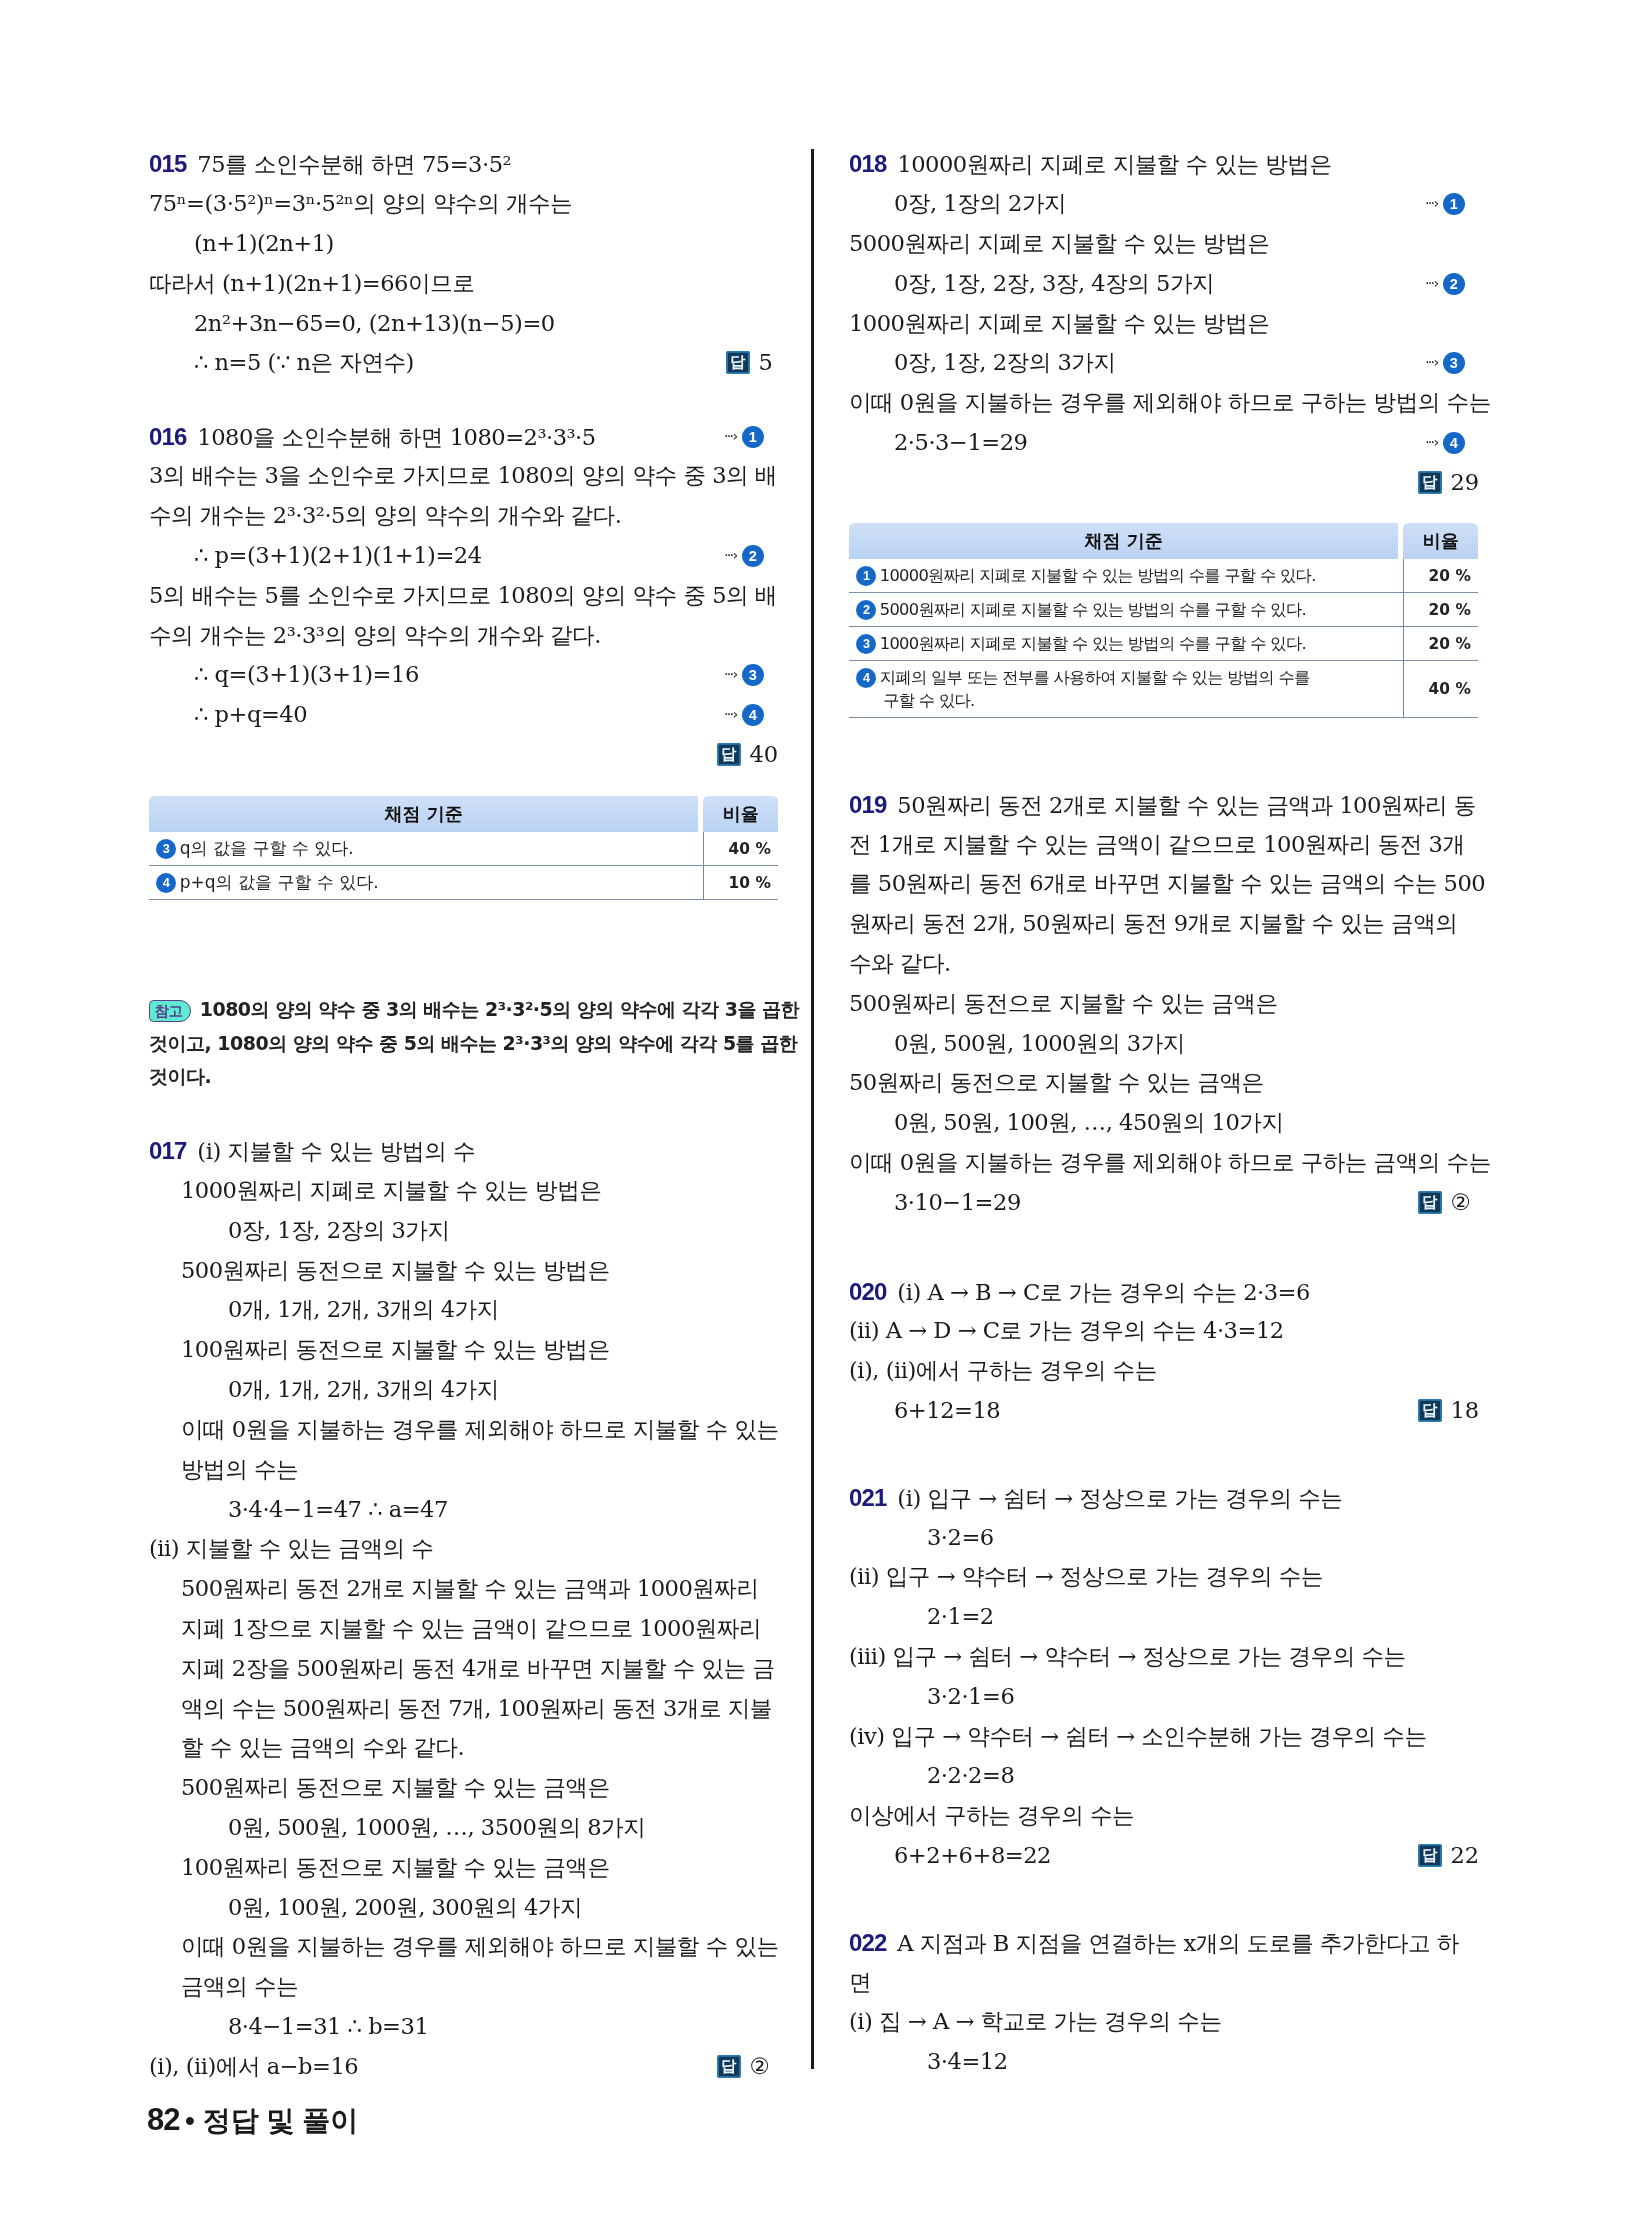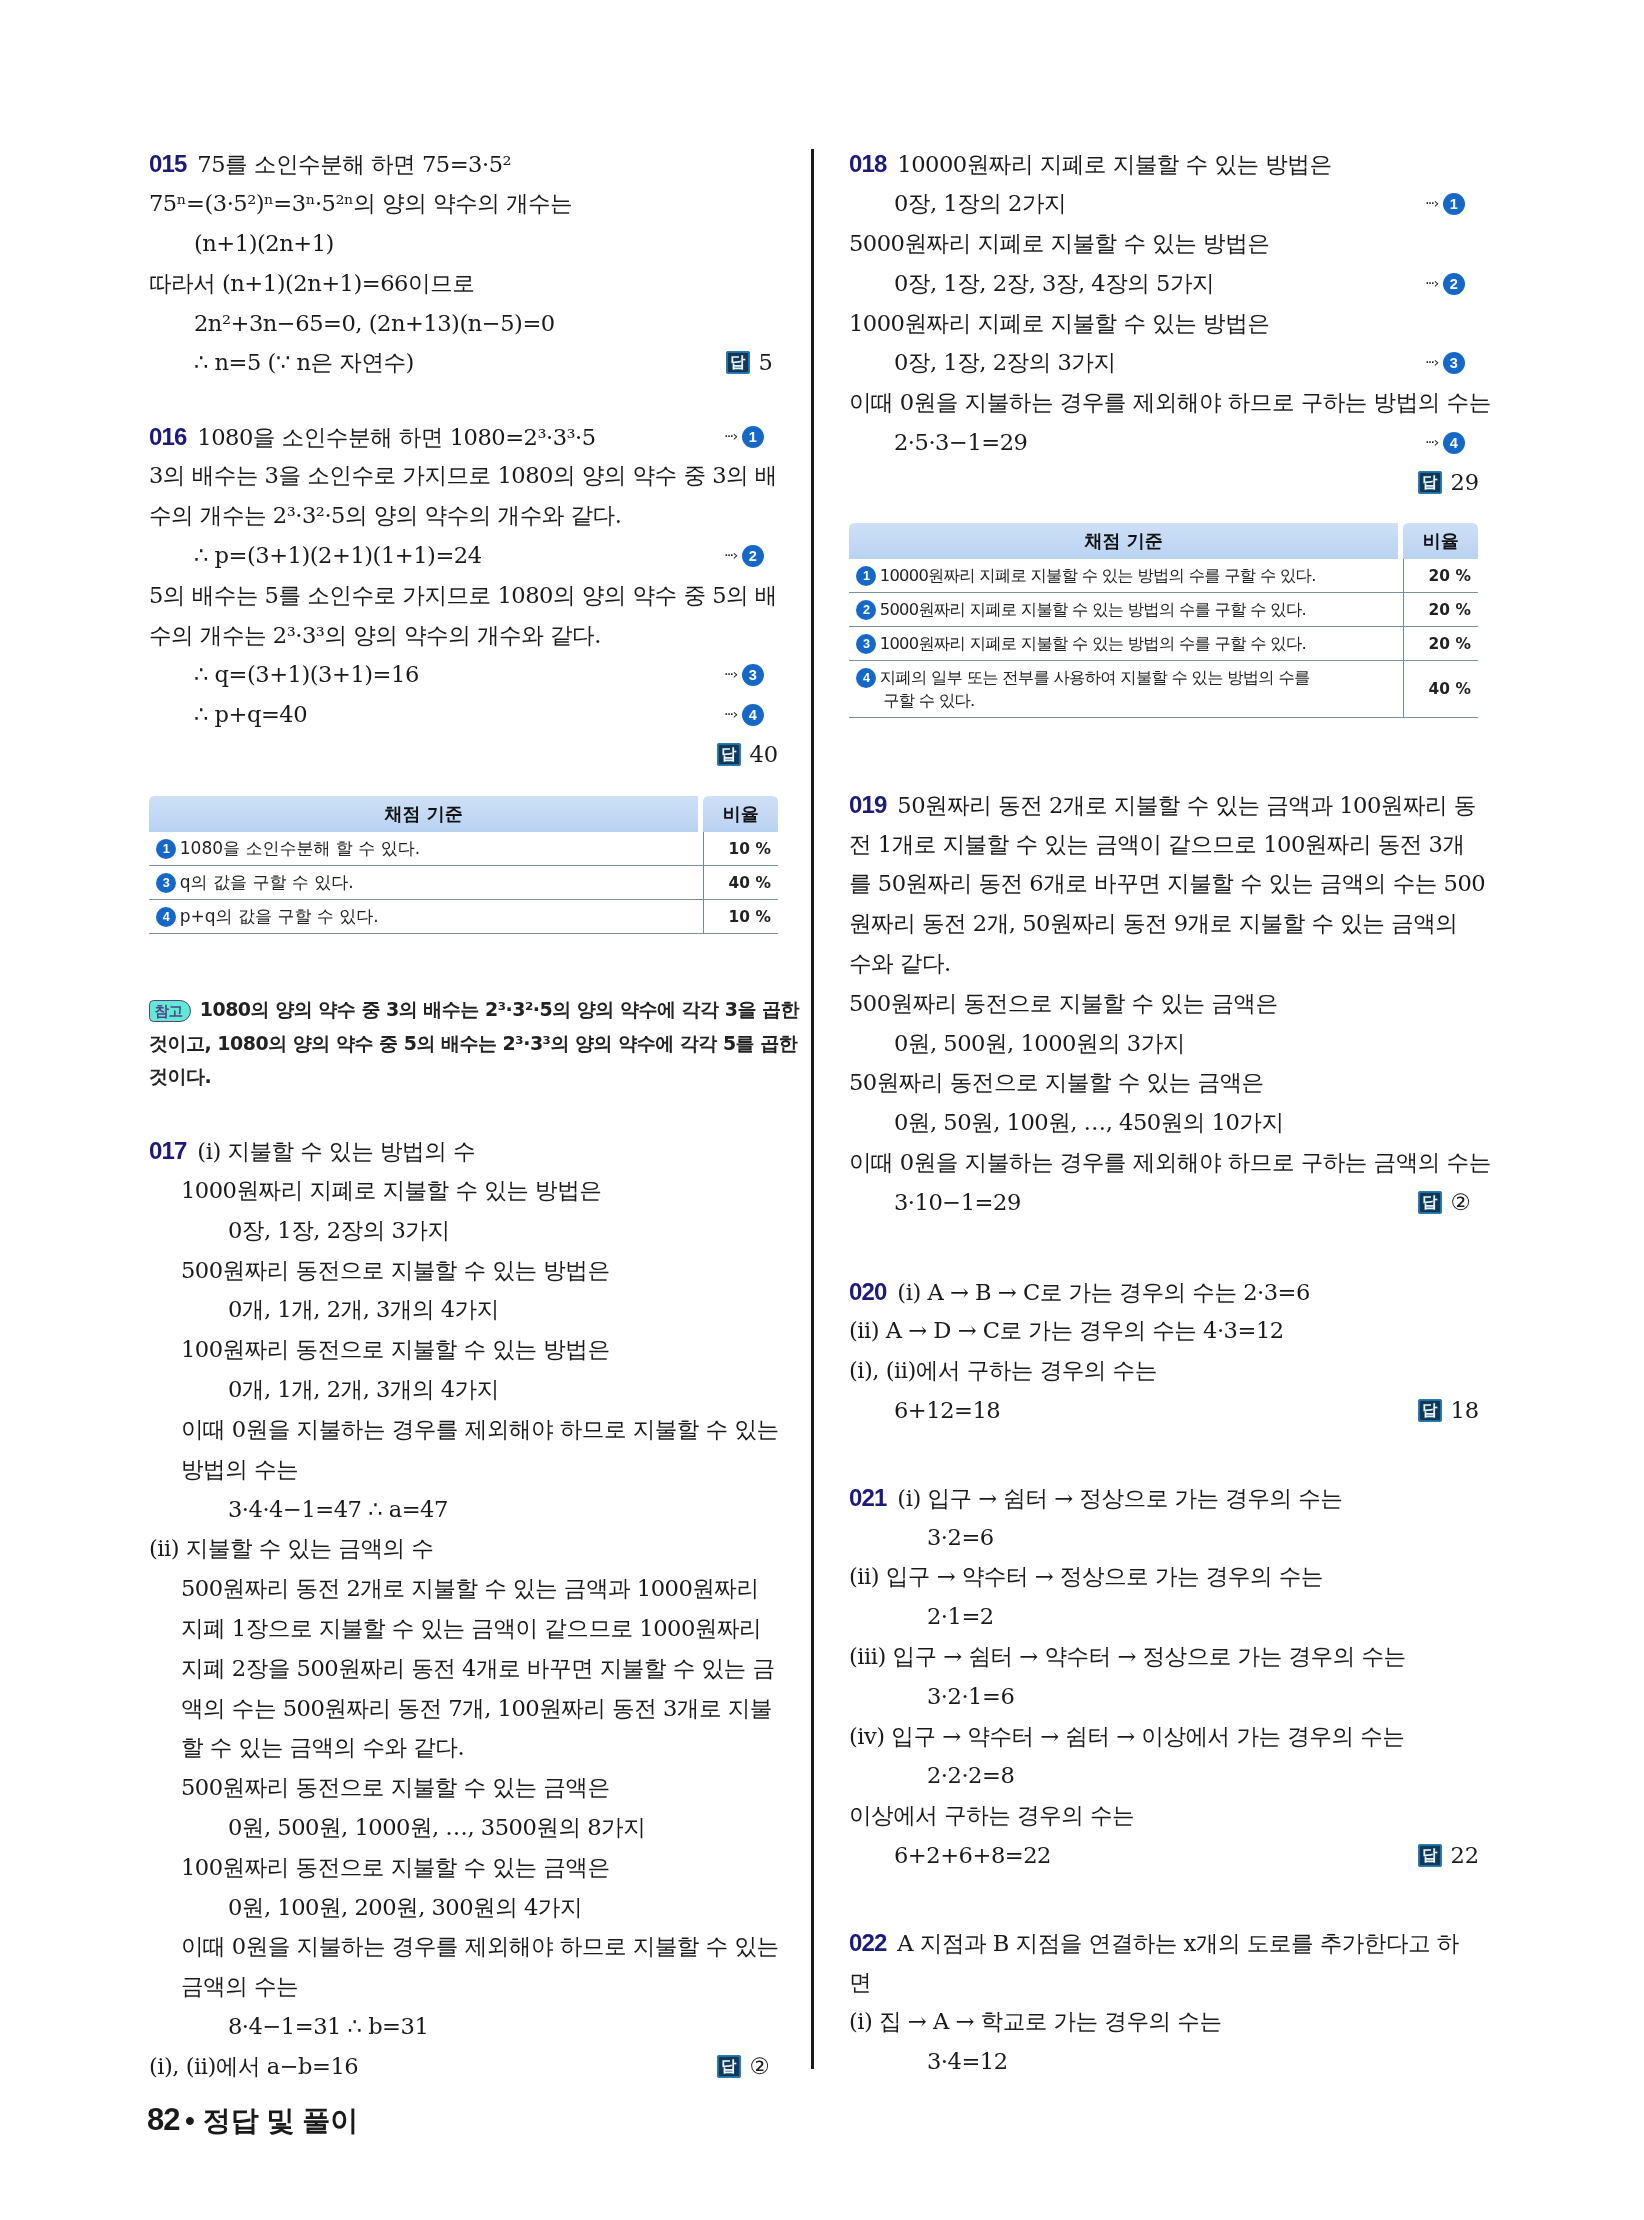--- a/index.html
+++ b/index.html
@@ -103,10 +103,6 @@
     </tr>
   </thead>
   <tbody>
-    <tr>
-      <td><span class="circ">1</span><span>1080을 소인수분해 할 수 있다.</span></td>
-      <td class="pct">10 %</td>
-    </tr>
     <tr>
       <td><span class="circ">3</span><span>q의 값을 구할 수 있다.</span></td>
       <td class="pct">40 %</td>

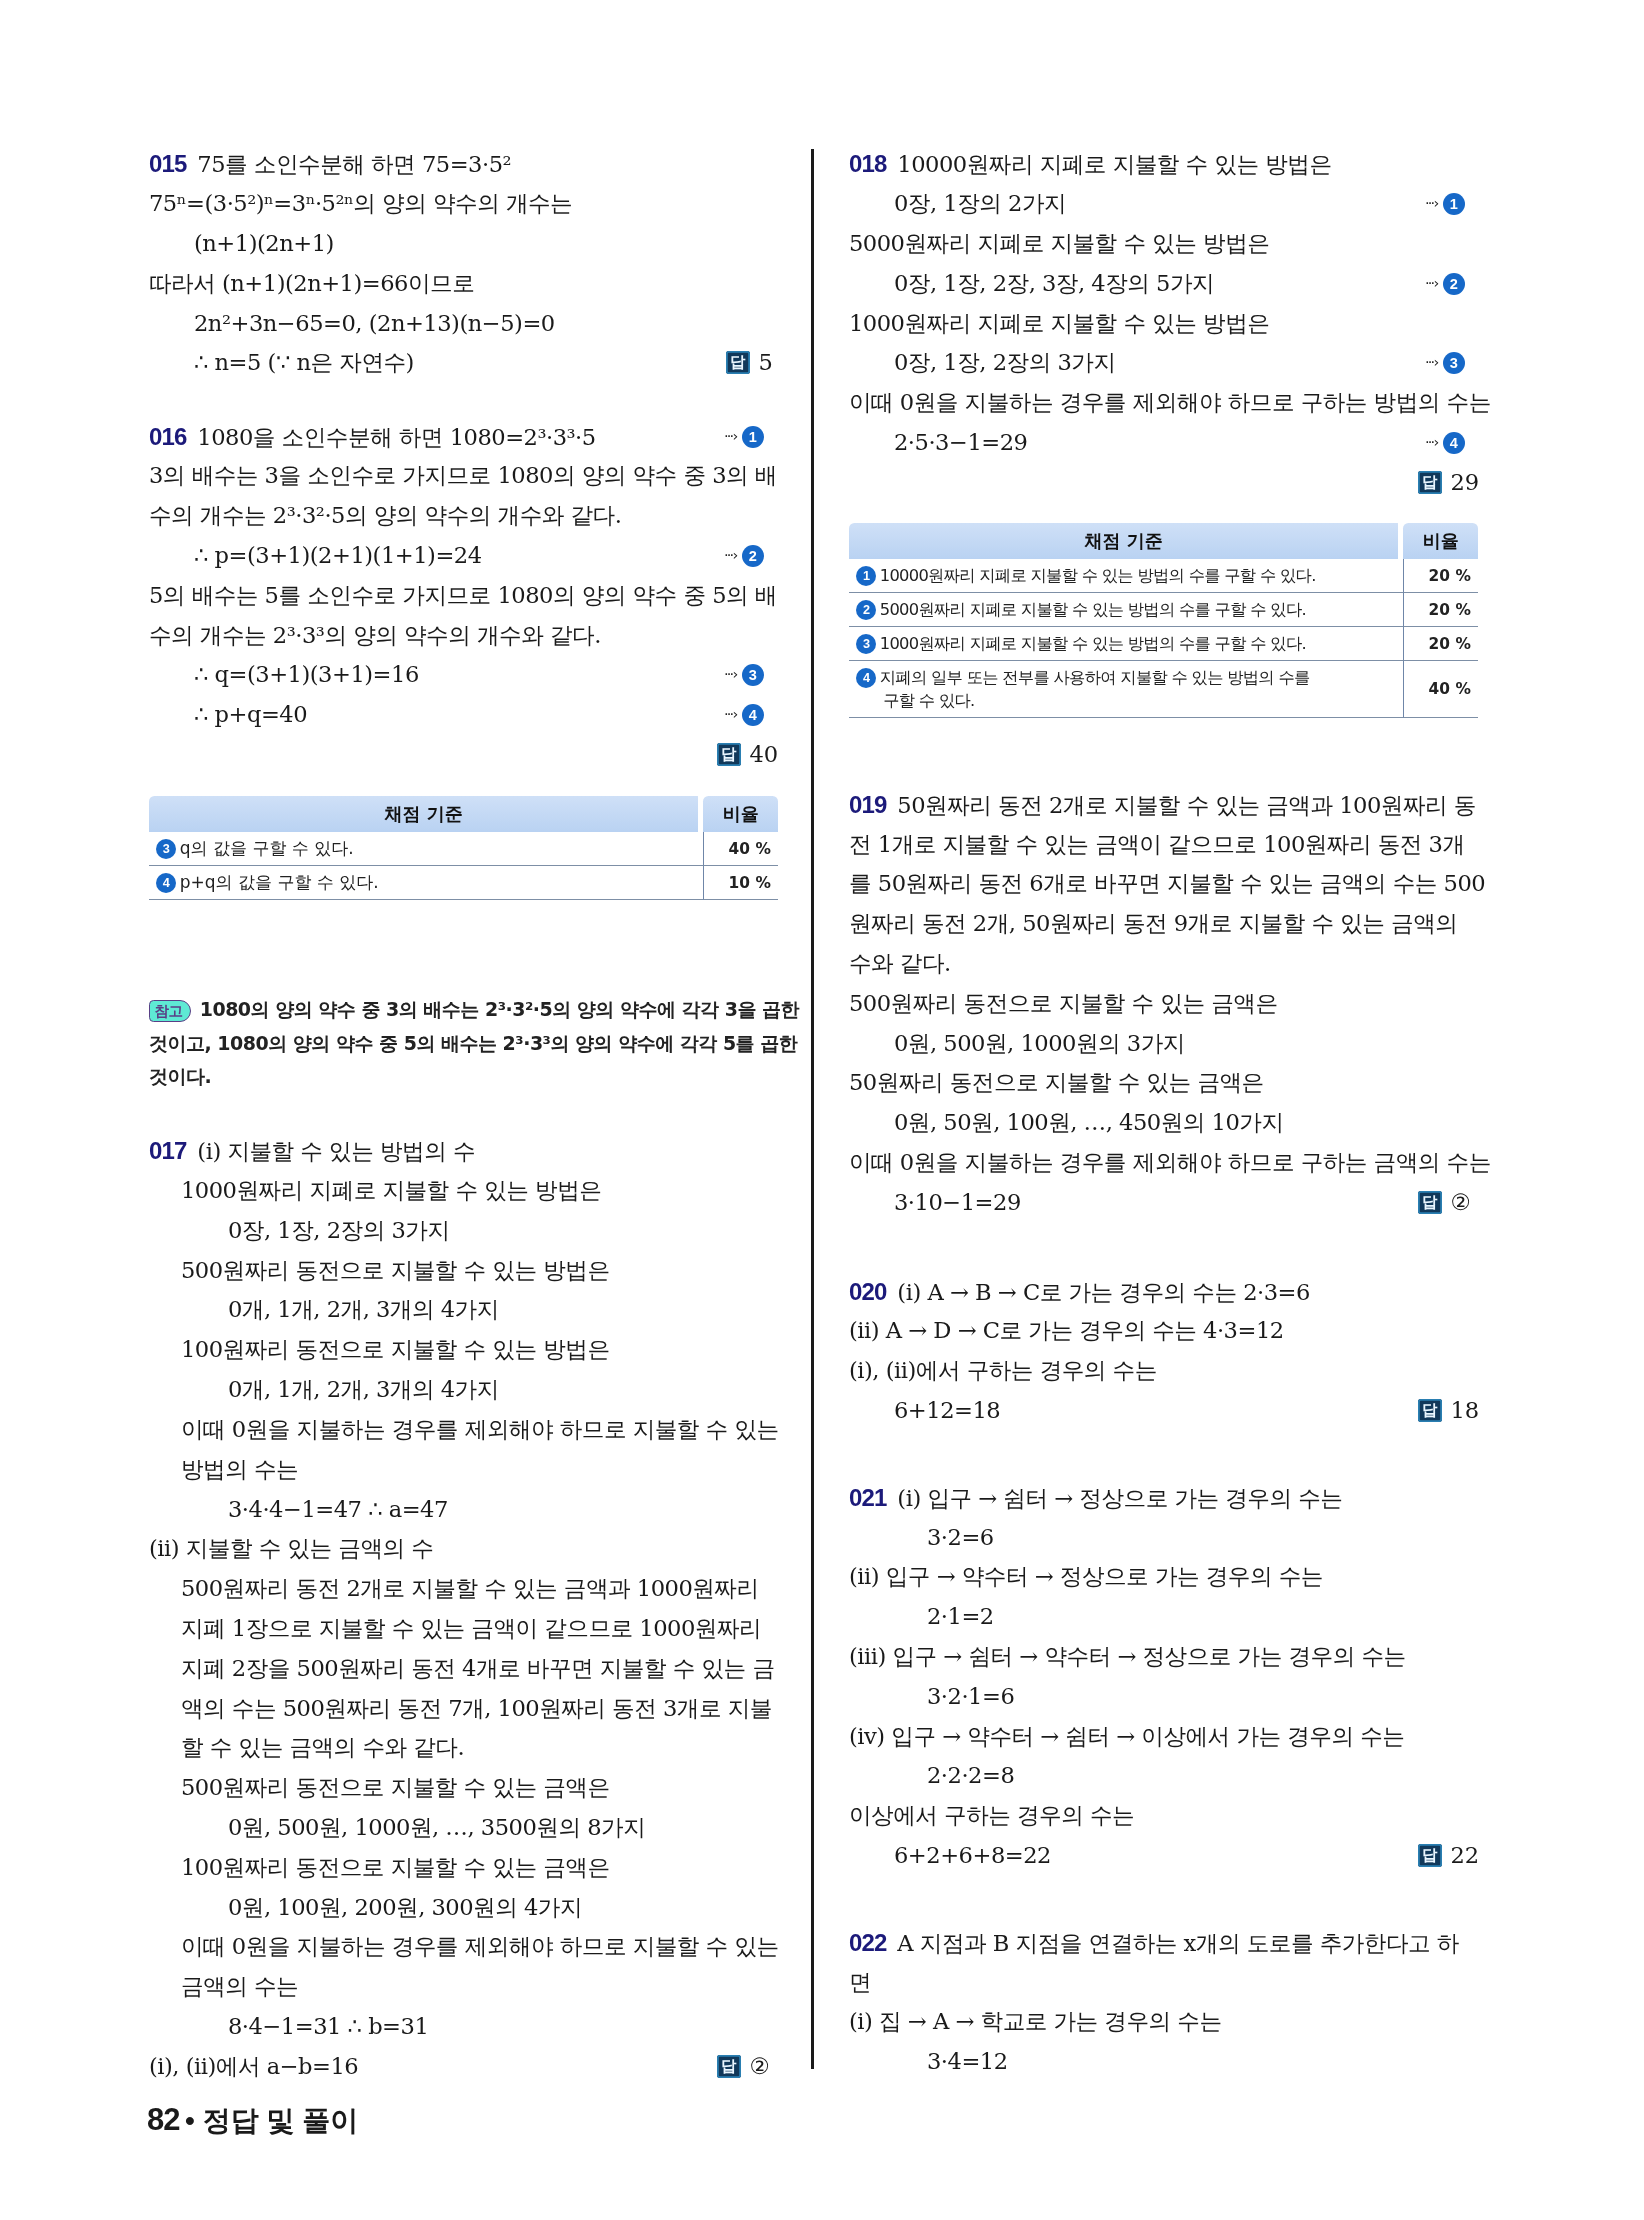--- a/index.html
+++ b/index.html
@@ -239,7 +239,7 @@
 <div class="line" style="left:927px;top:1601px">2·1=2</div>
 <div class="line" style="left:849px;top:1641px">(iii) 입구 → 쉼터 → 약수터 → 정상으로 가는 경우의 수는</div>
 <div class="line" style="left:927px;top:1681px">3·2·1=6</div>
-<div class="line" style="left:849px;top:1721px">(iv) 입구 → 약수터 → 쉼터 → 이상에서 가는 경우의 수는</div>
+<div class="line" style="left:849px;top:1721px">(iv) 입구 → 약수터 → 쉼터 → 소인수분해 가는 경우의 수는</div>
 <div class="line" style="left:927px;top:1760px">2·2·2=8</div>
 <div class="line" style="left:849px;top:1800px">이상에서 구하는 경우의 수는</div>
 <div class="line" style="left:894px;top:1840px">6+2+6+8=22</div>

